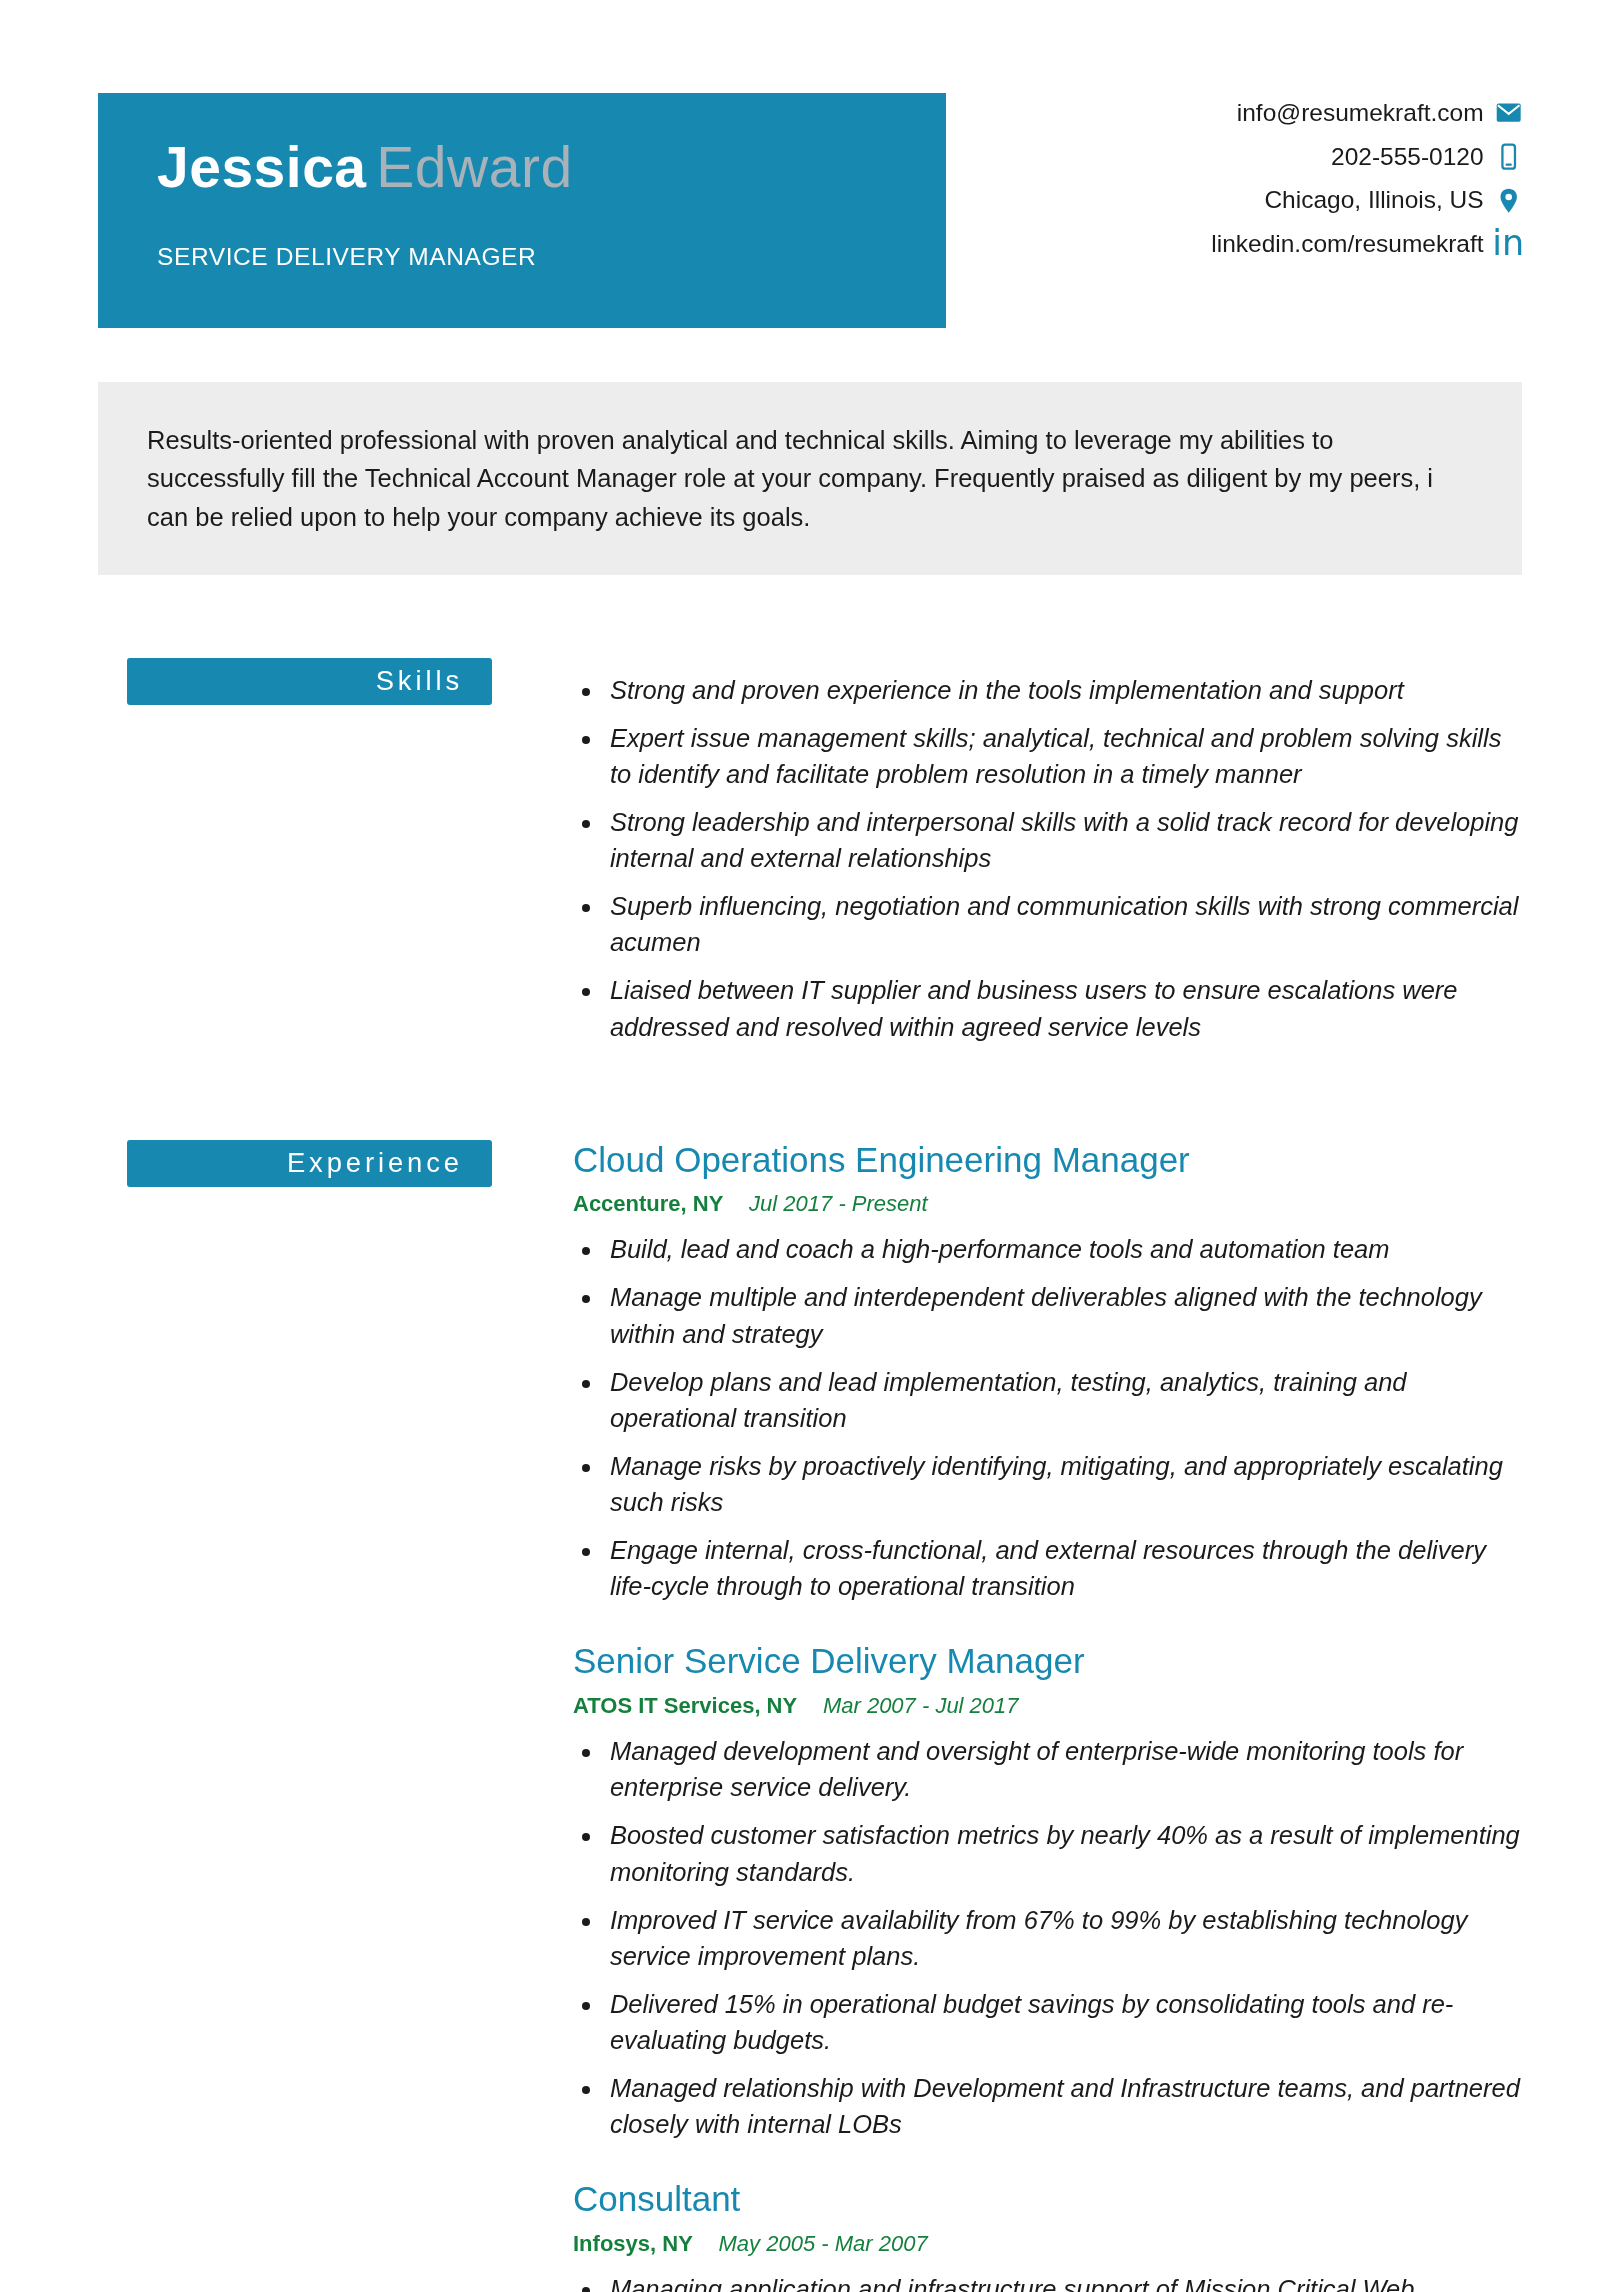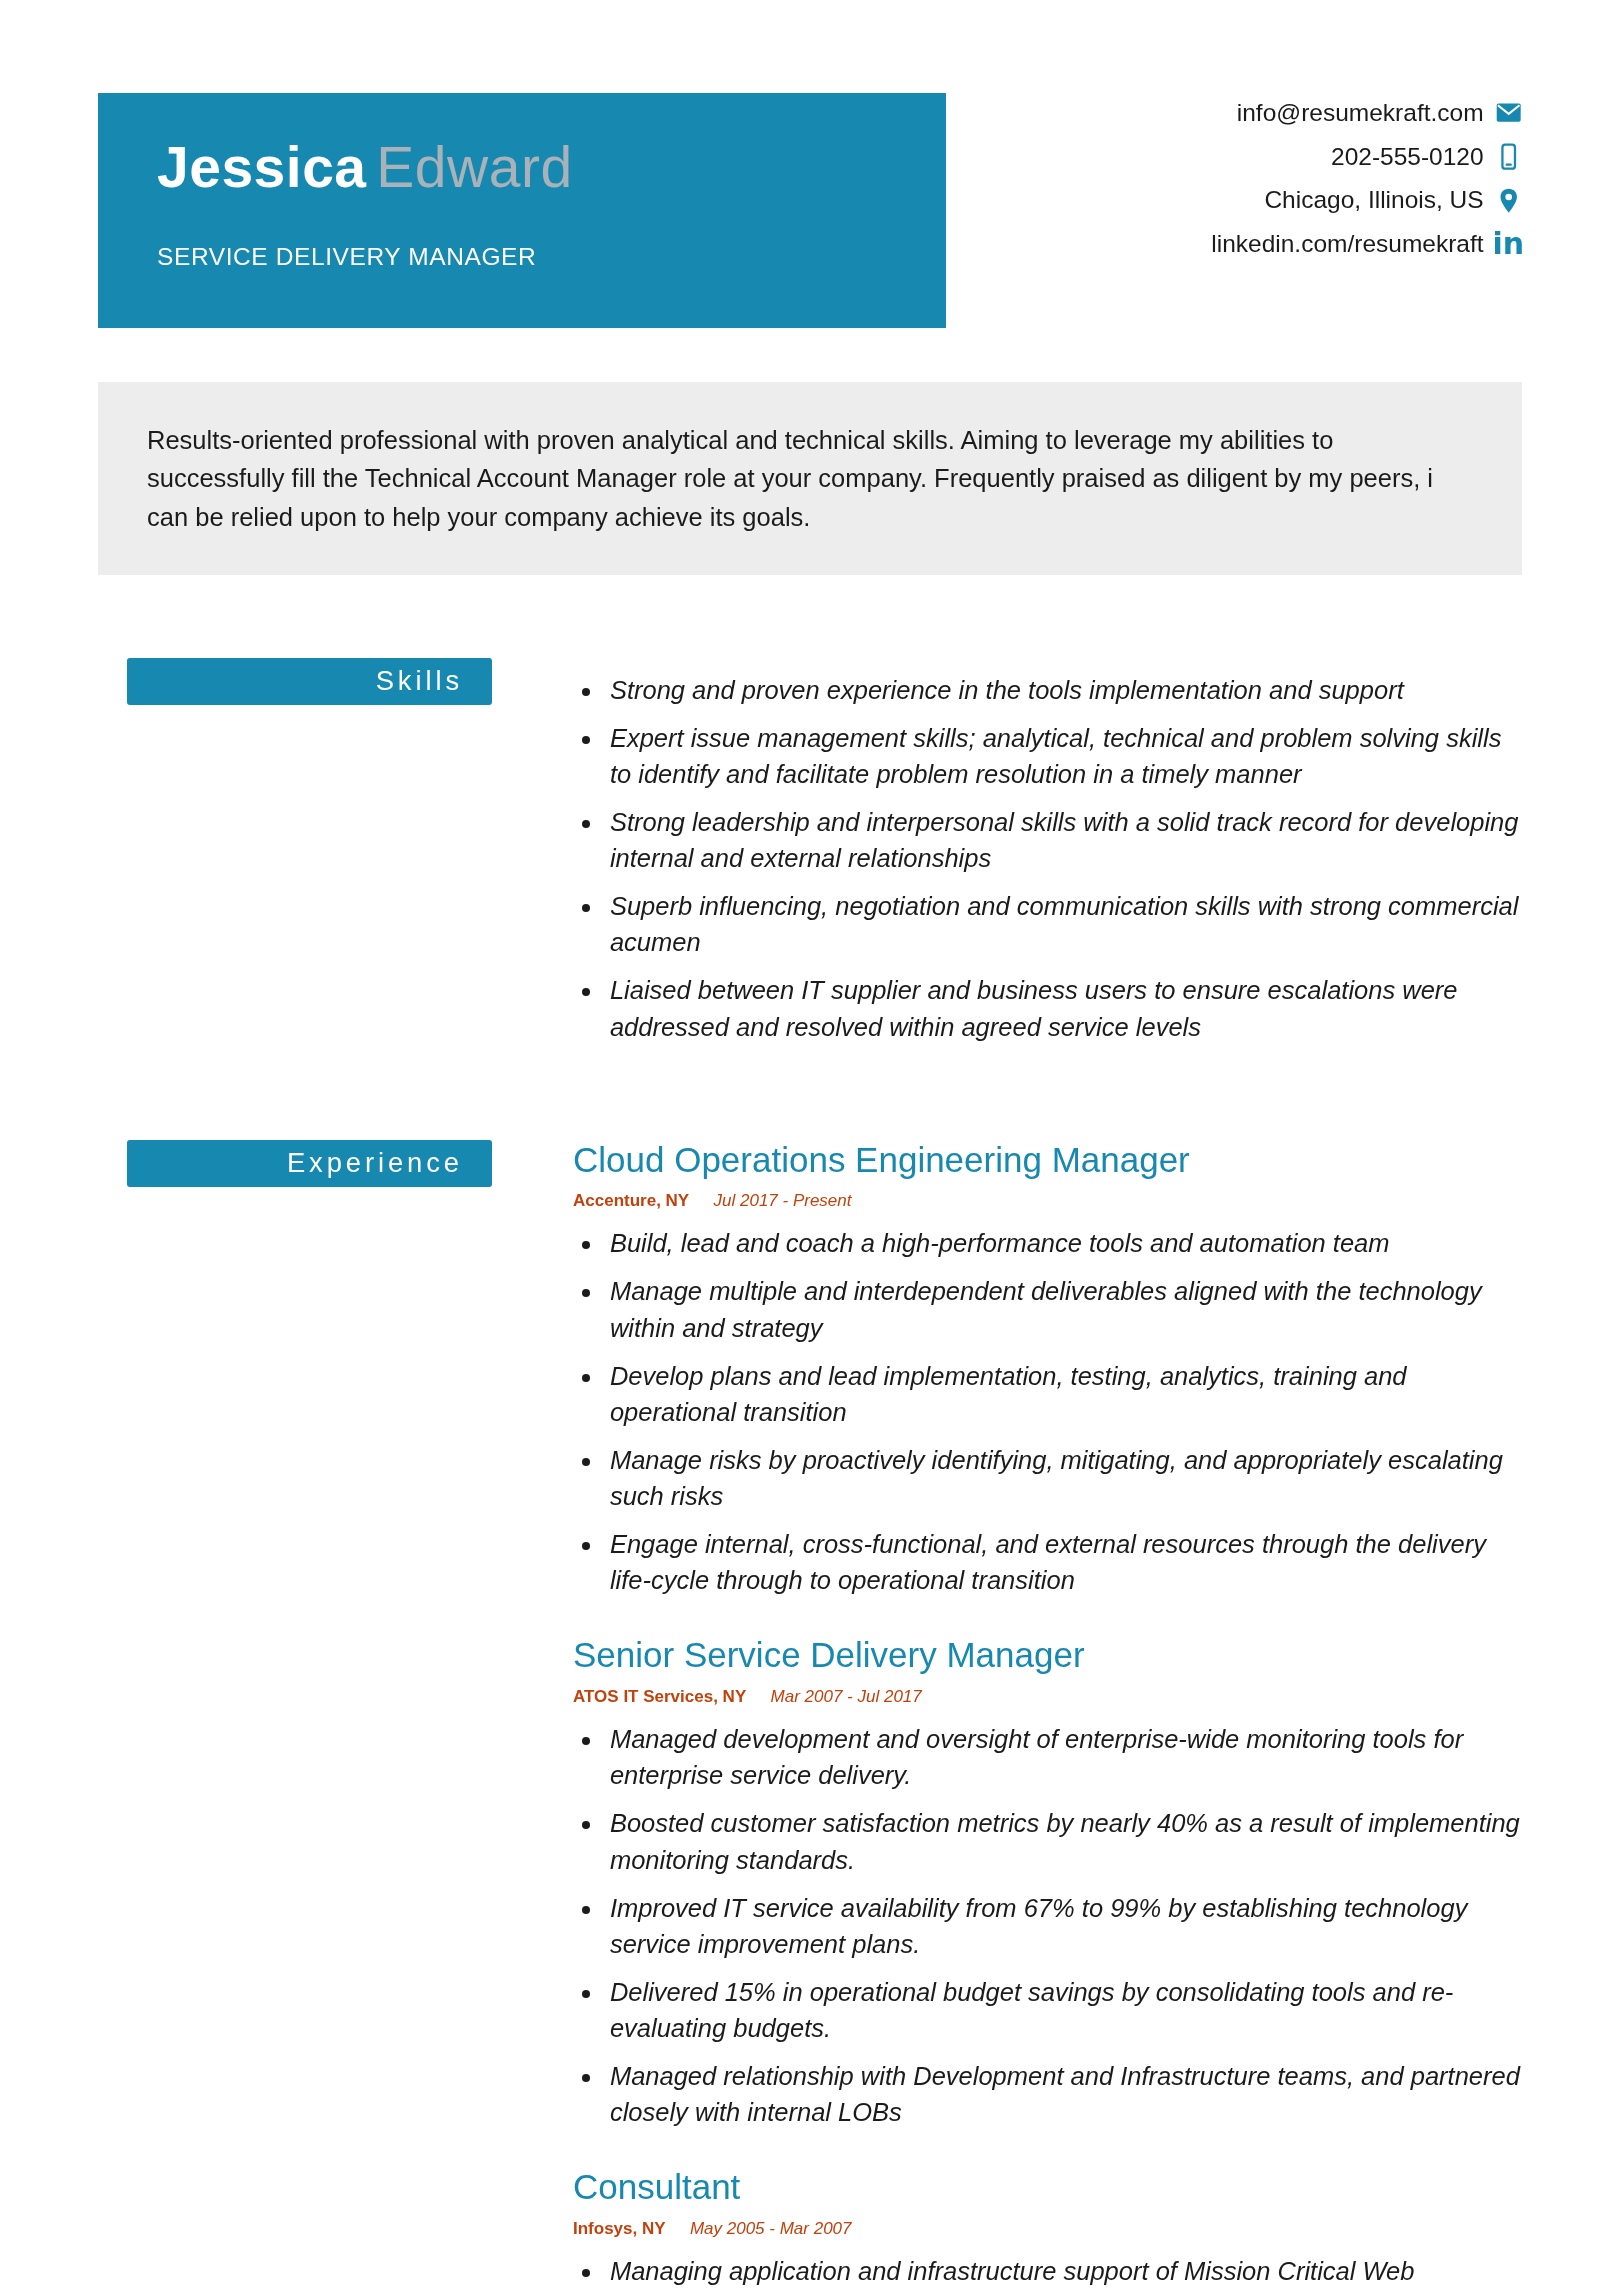--- a/index.html
+++ b/index.html
@@ -37,7 +37,7 @@
   .icon { width: 27.4px; height: 27.4px; display: inline-flex; align-items: center; justify-content: center; flex: none; }
   .icon svg { width: 27.4px; height: 27.4px; display: block; }
   .linkedin-glyph {
-    color: var(--accent); font-weight: 700; font-size: 30px;
+    color: var(--accent); font-weight: 400; font-size: 35px;
     font-family: "DejaVu Sans", sans-serif; line-height: 1;
   }
 

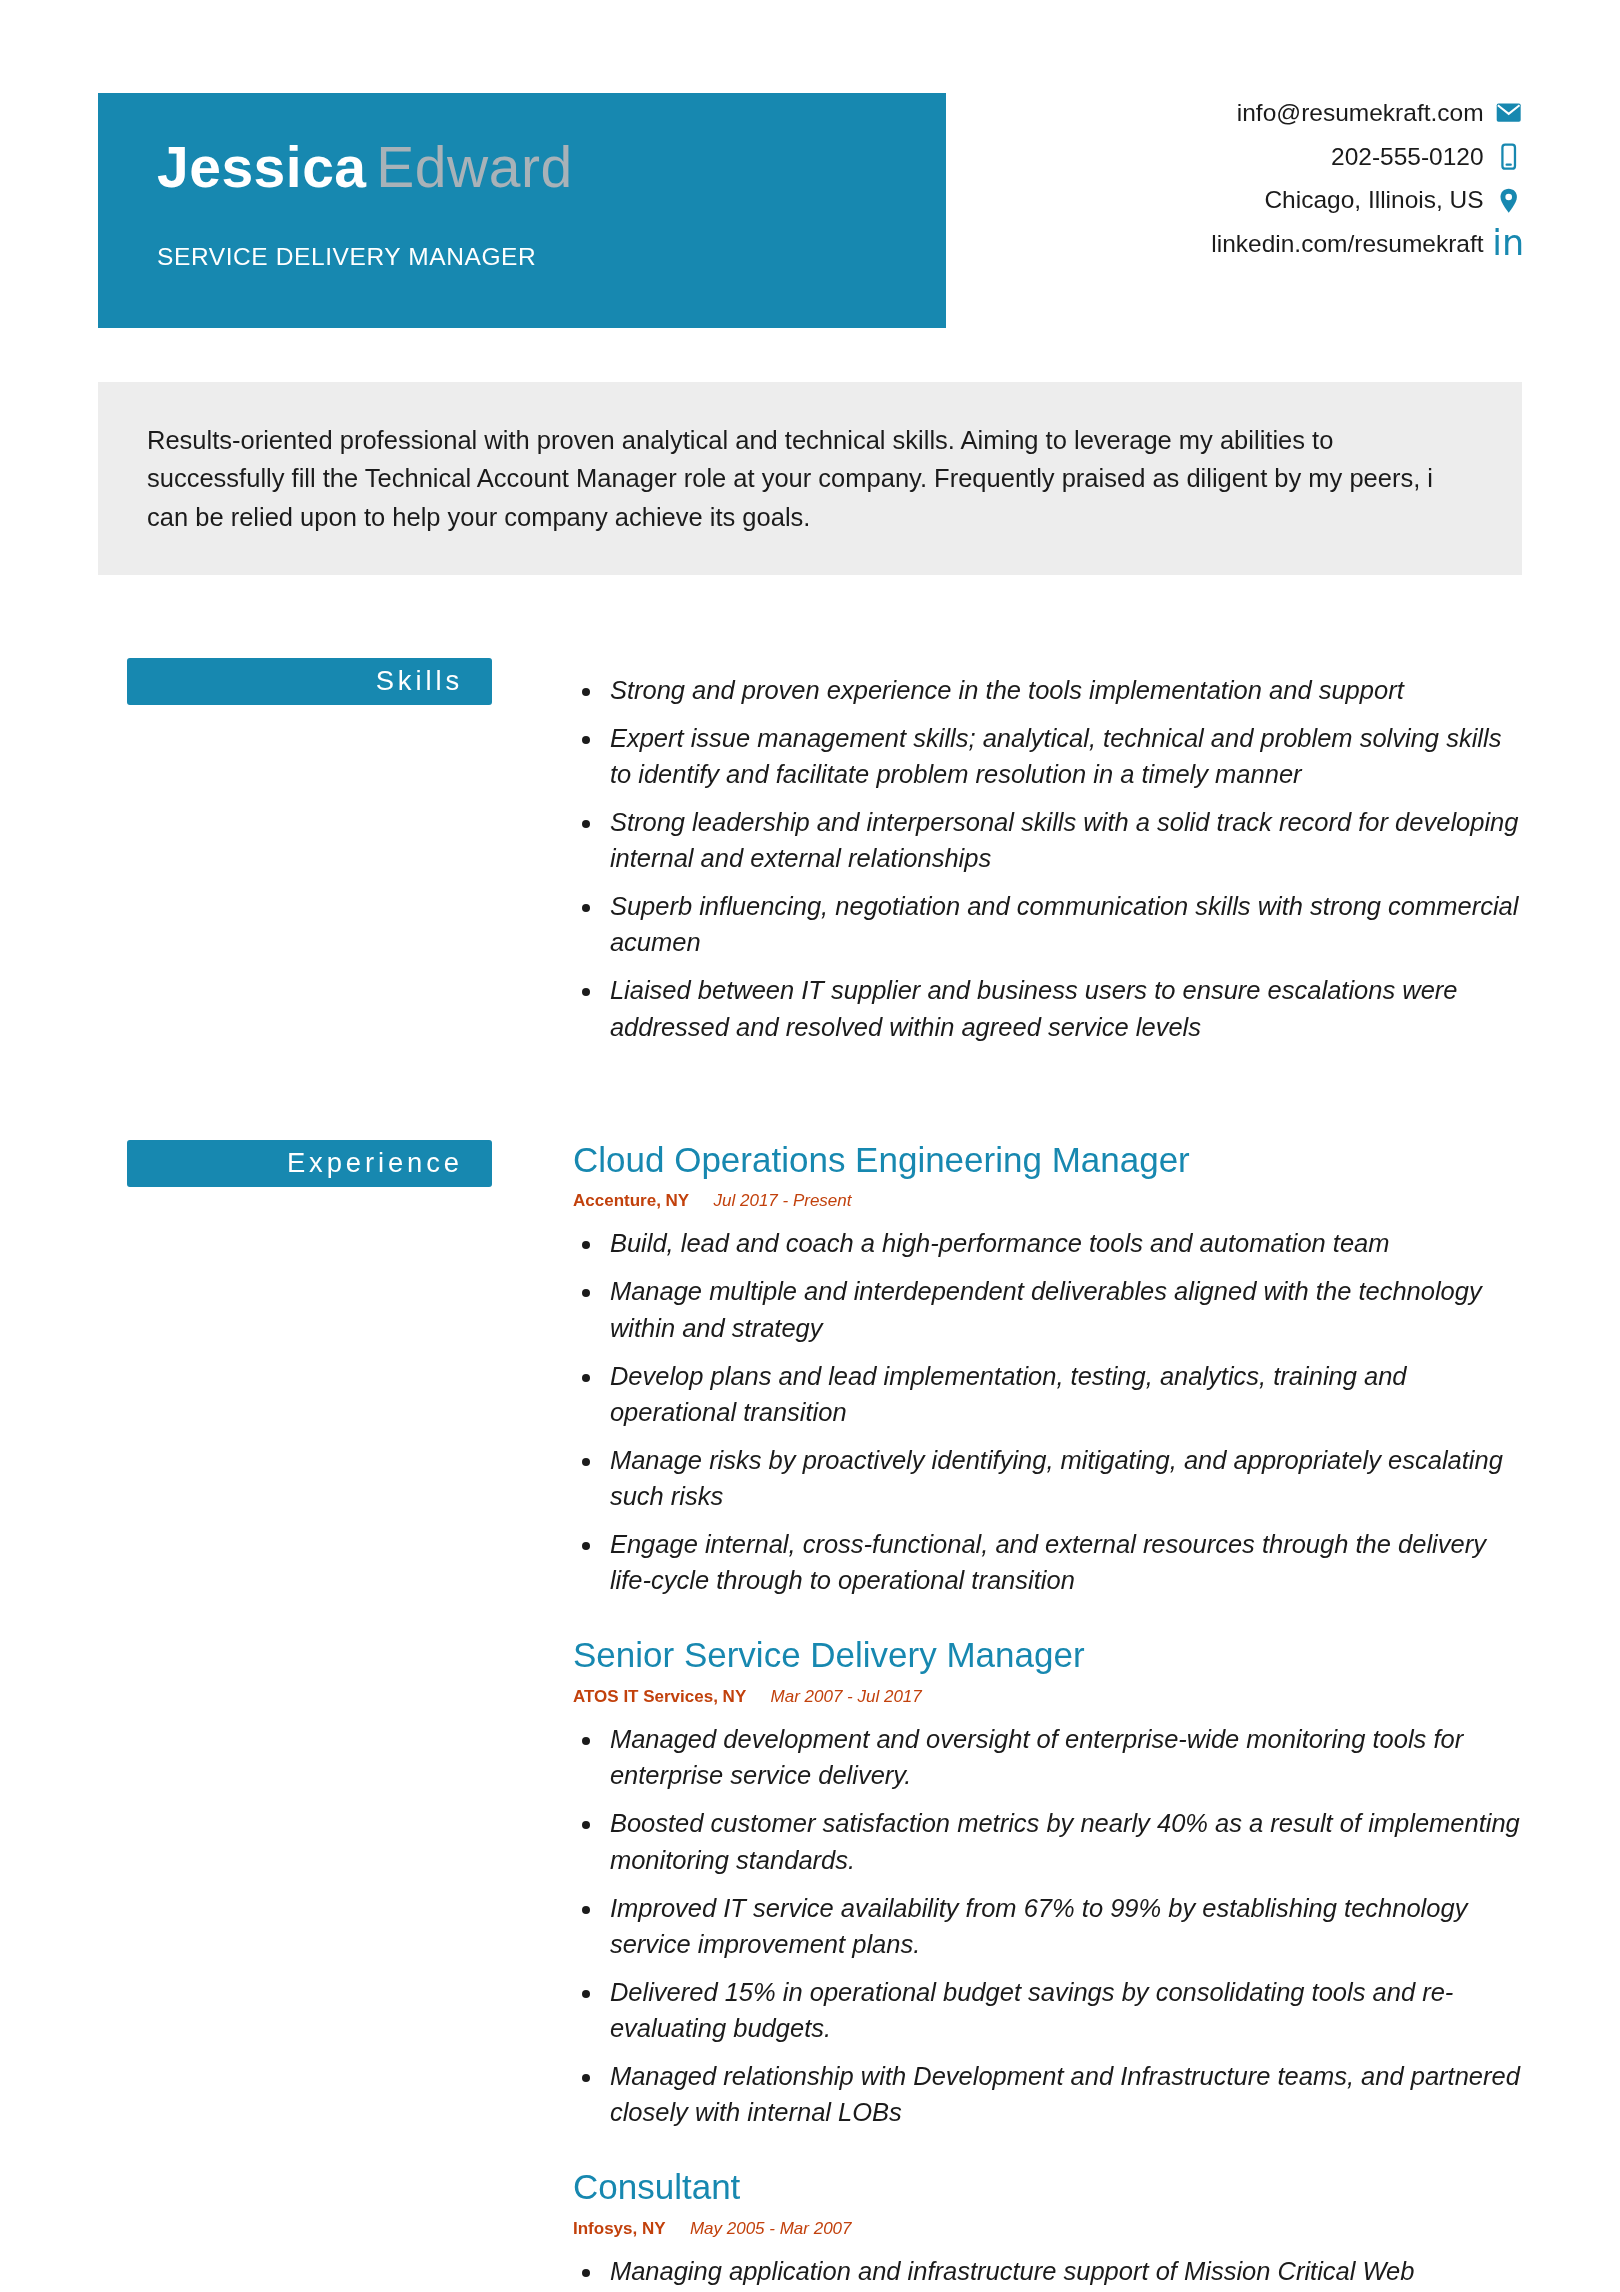--- a/index.html
+++ b/index.html
@@ -78,7 +78,7 @@
   .job { margin-bottom: 37px; }
   .job:last-child { margin-bottom: 0; }
   .job-title { color: var(--accent); font-size: 35px; font-weight: 400; margin-bottom: 11.8px; }
-  .job-meta { font-size: 17px; margin-bottom: 13.7px; color: #c2410c; }
+  .job-meta { font-size: 22px; margin-bottom: 13.7px; color: #15803d; }
   .company { font-weight: 700; }
   .dates { font-style: italic; margin-left: 19.6px; }
 </style>

